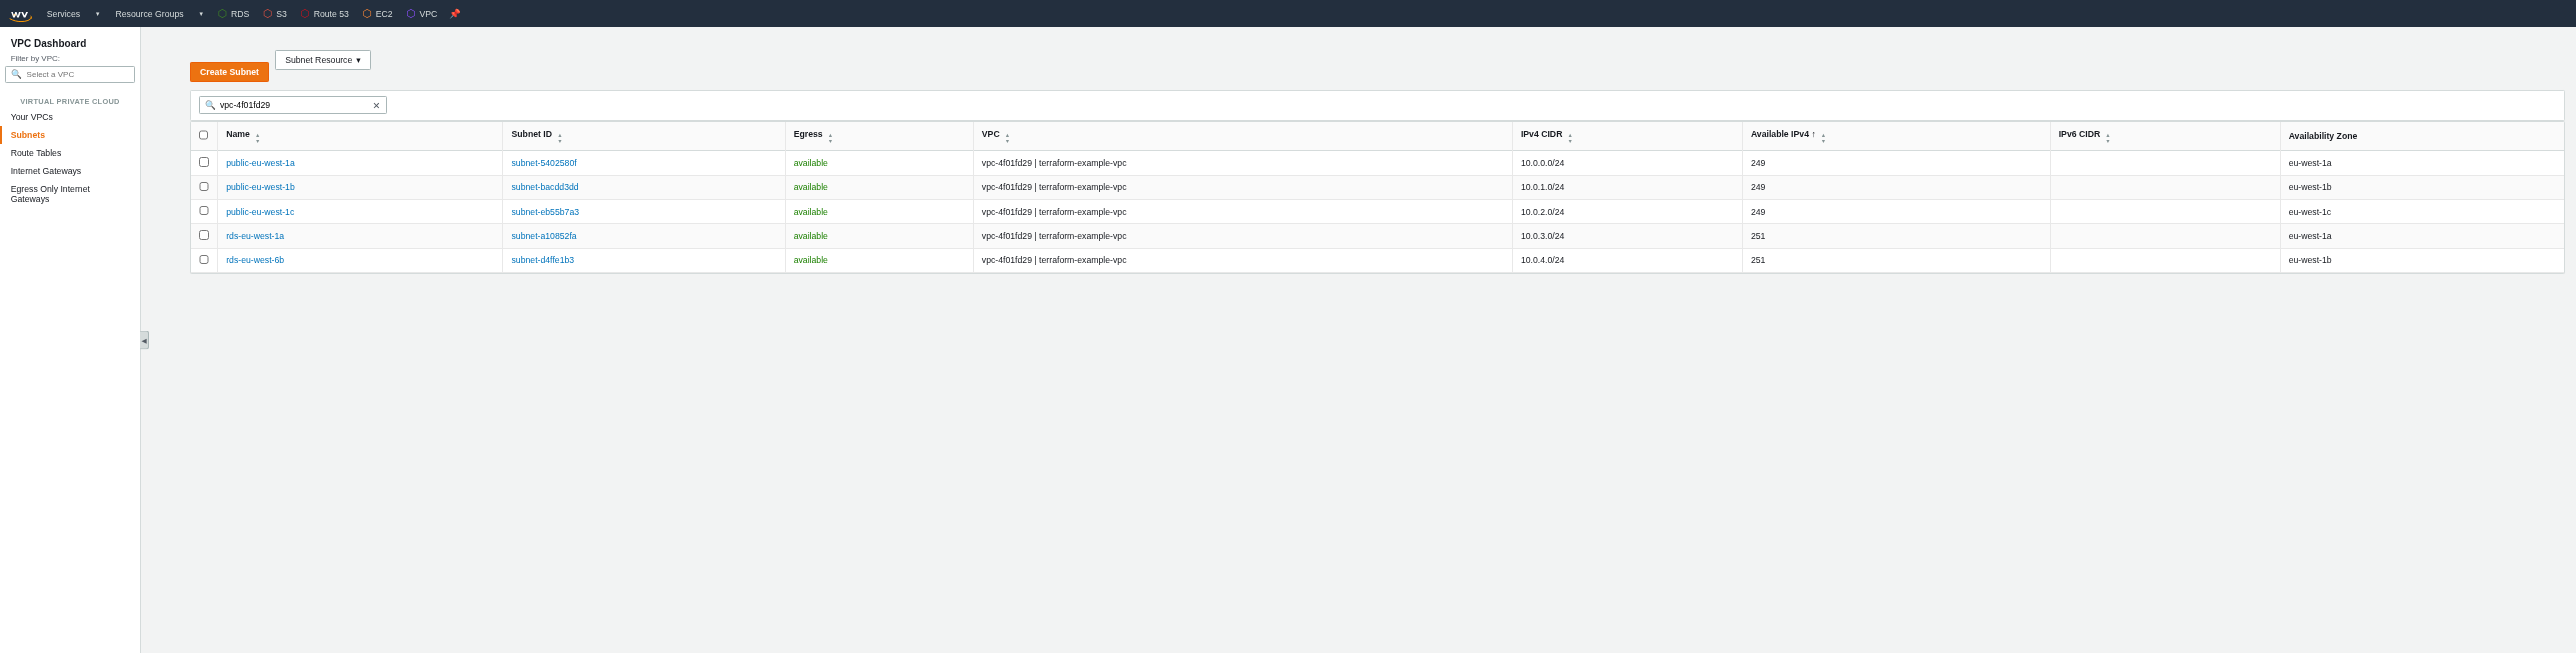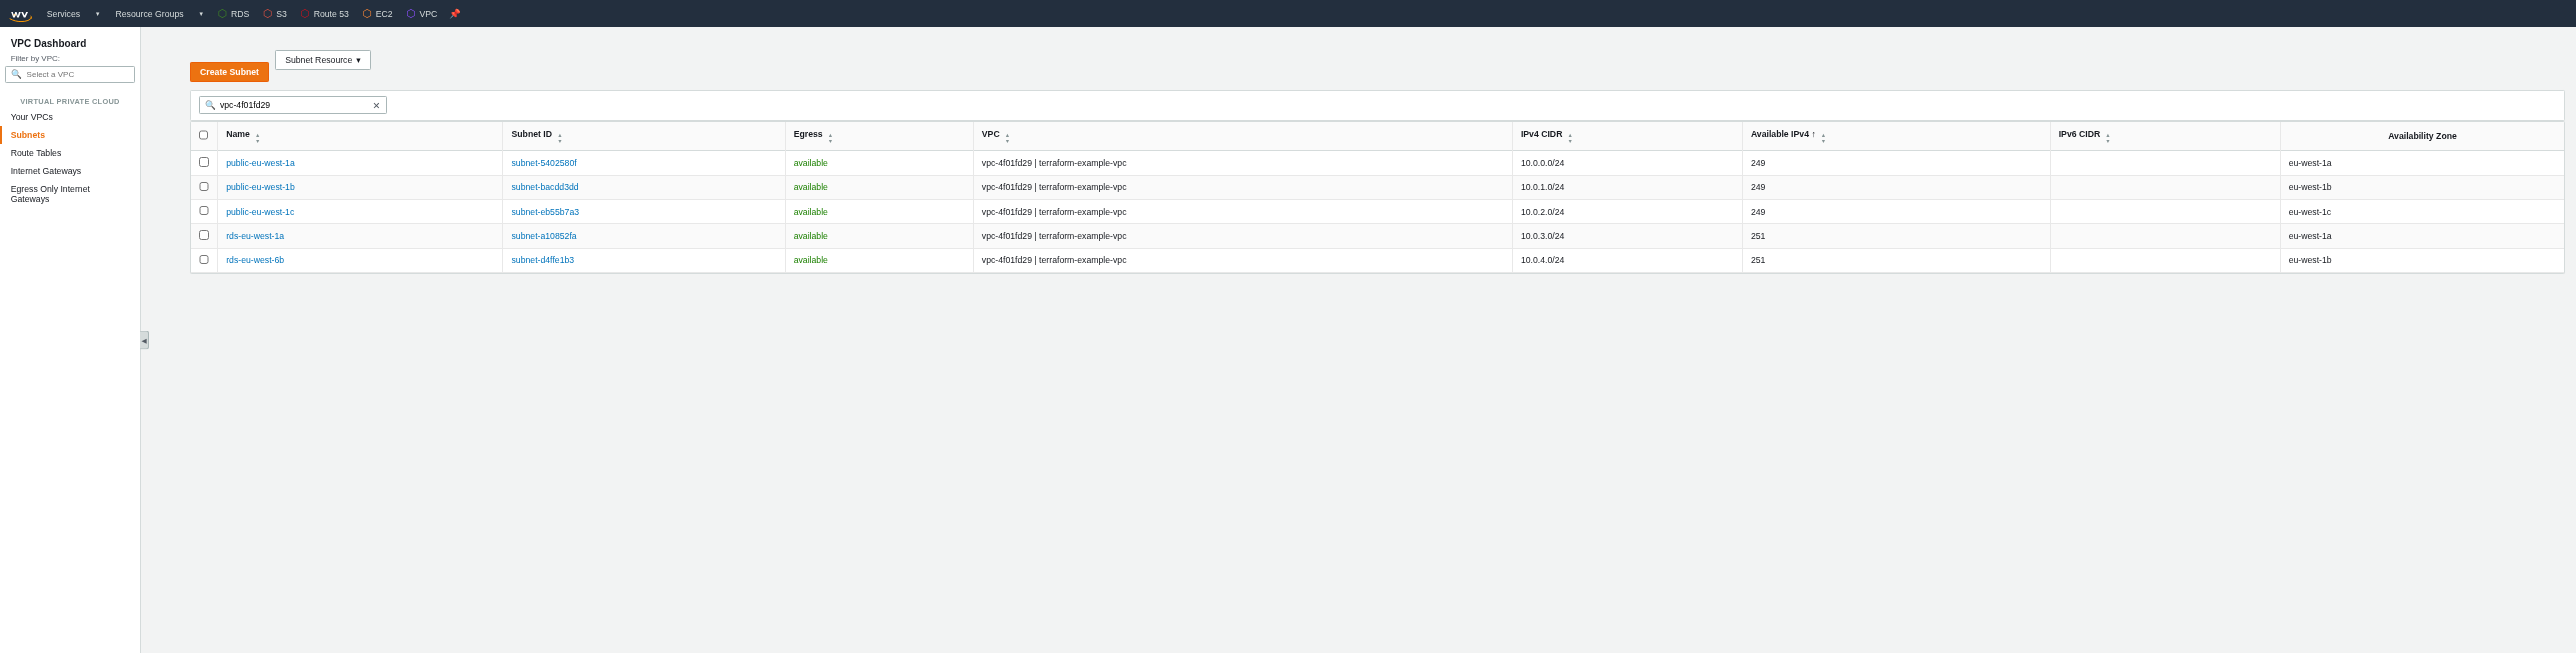--- a/index.html
+++ b/index.html
@@ -217,7 +217,7 @@
       border-right: 0.7px solid #e8e8e8;
       position: relative;
     }
-    th:last-child { border-right: none; text-align: center; }
+    th:last-child { border-right: none; }
     th .sort-icons { display: inline-flex; flex-direction: column; margin-left: 2.7px; font-size: 5.4px; color: #879596; }
     .col-check { width: 27px; }
     tbody tr {

